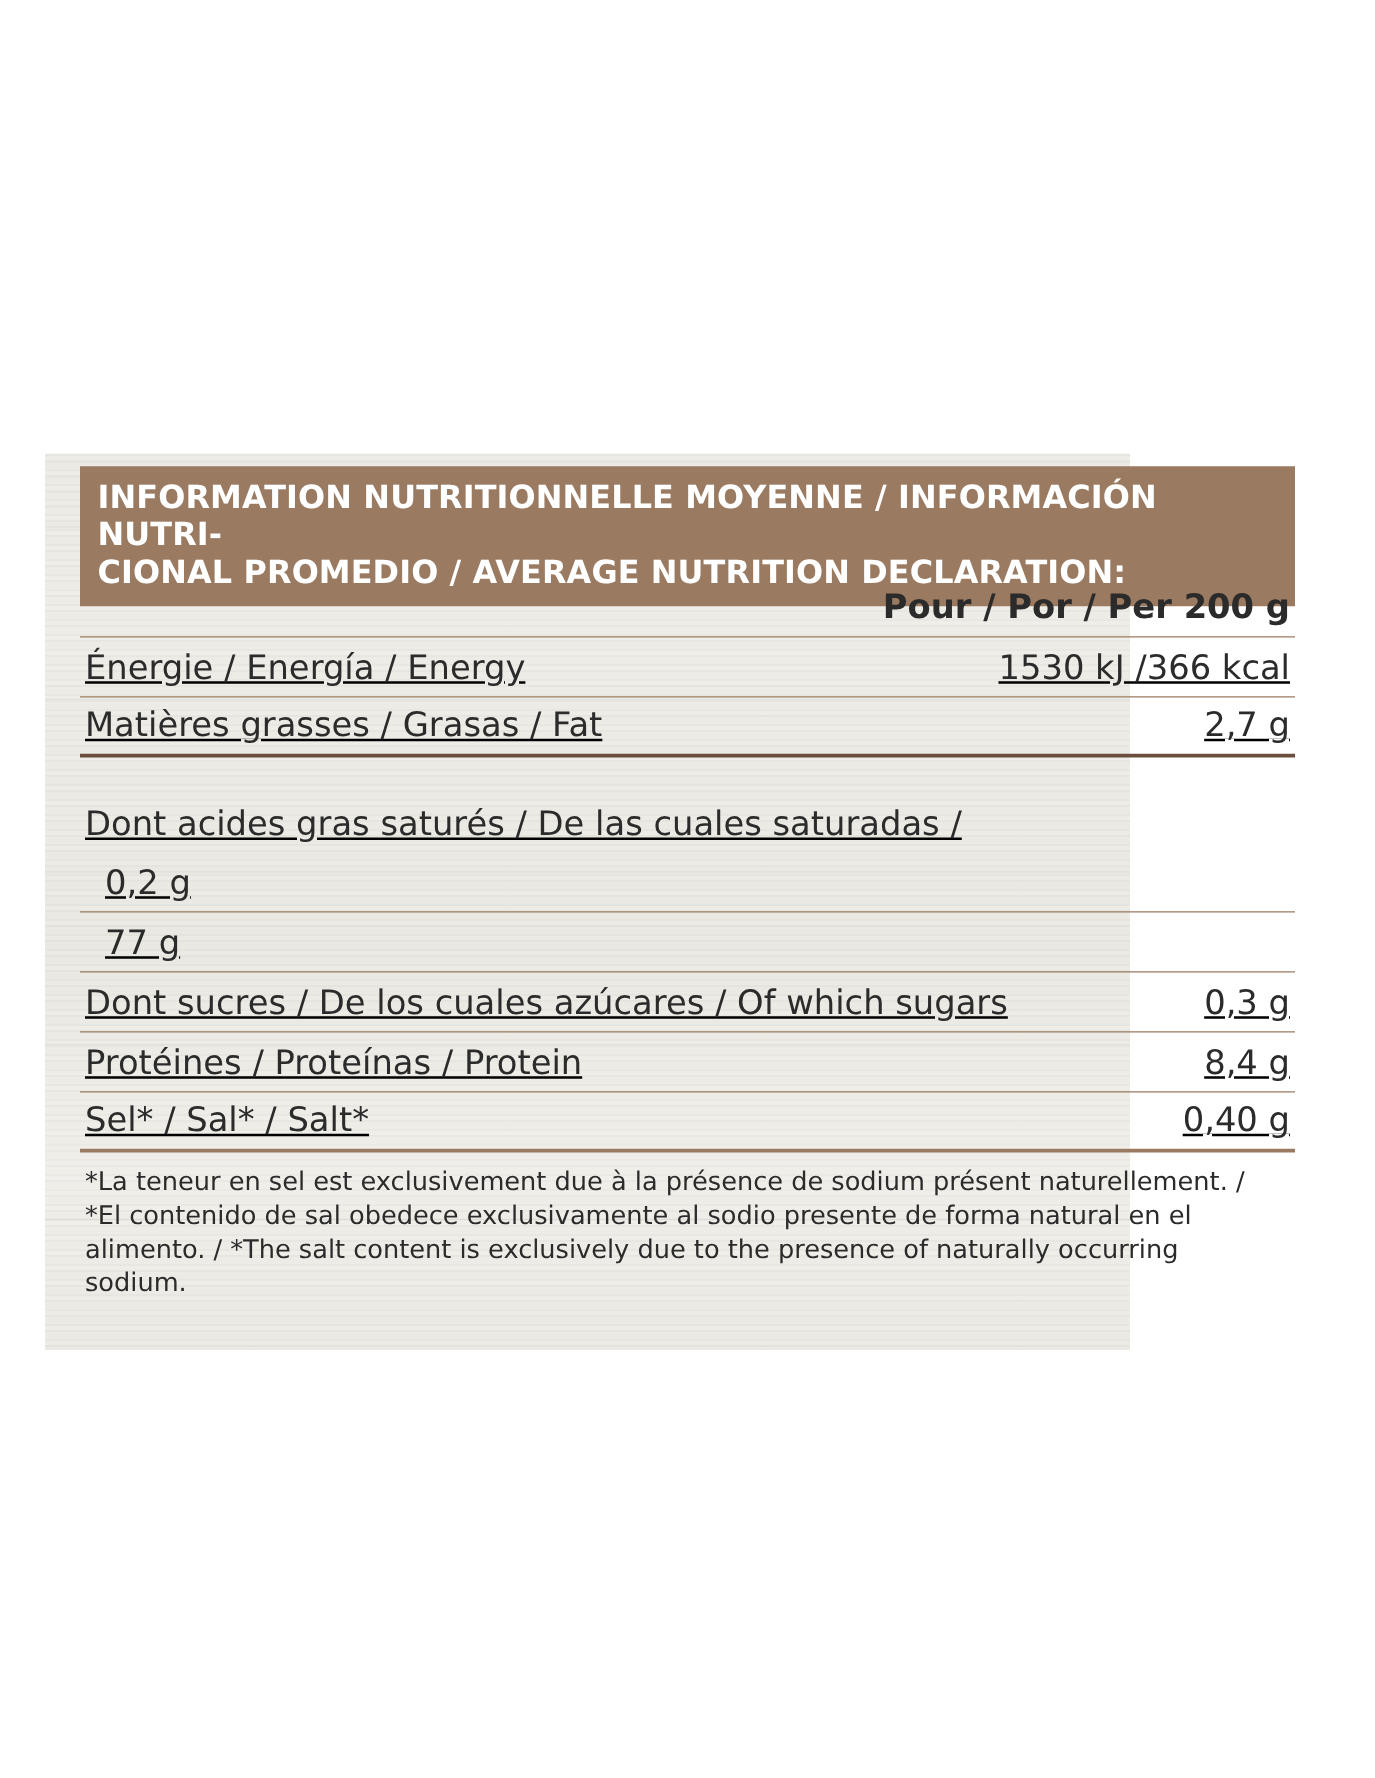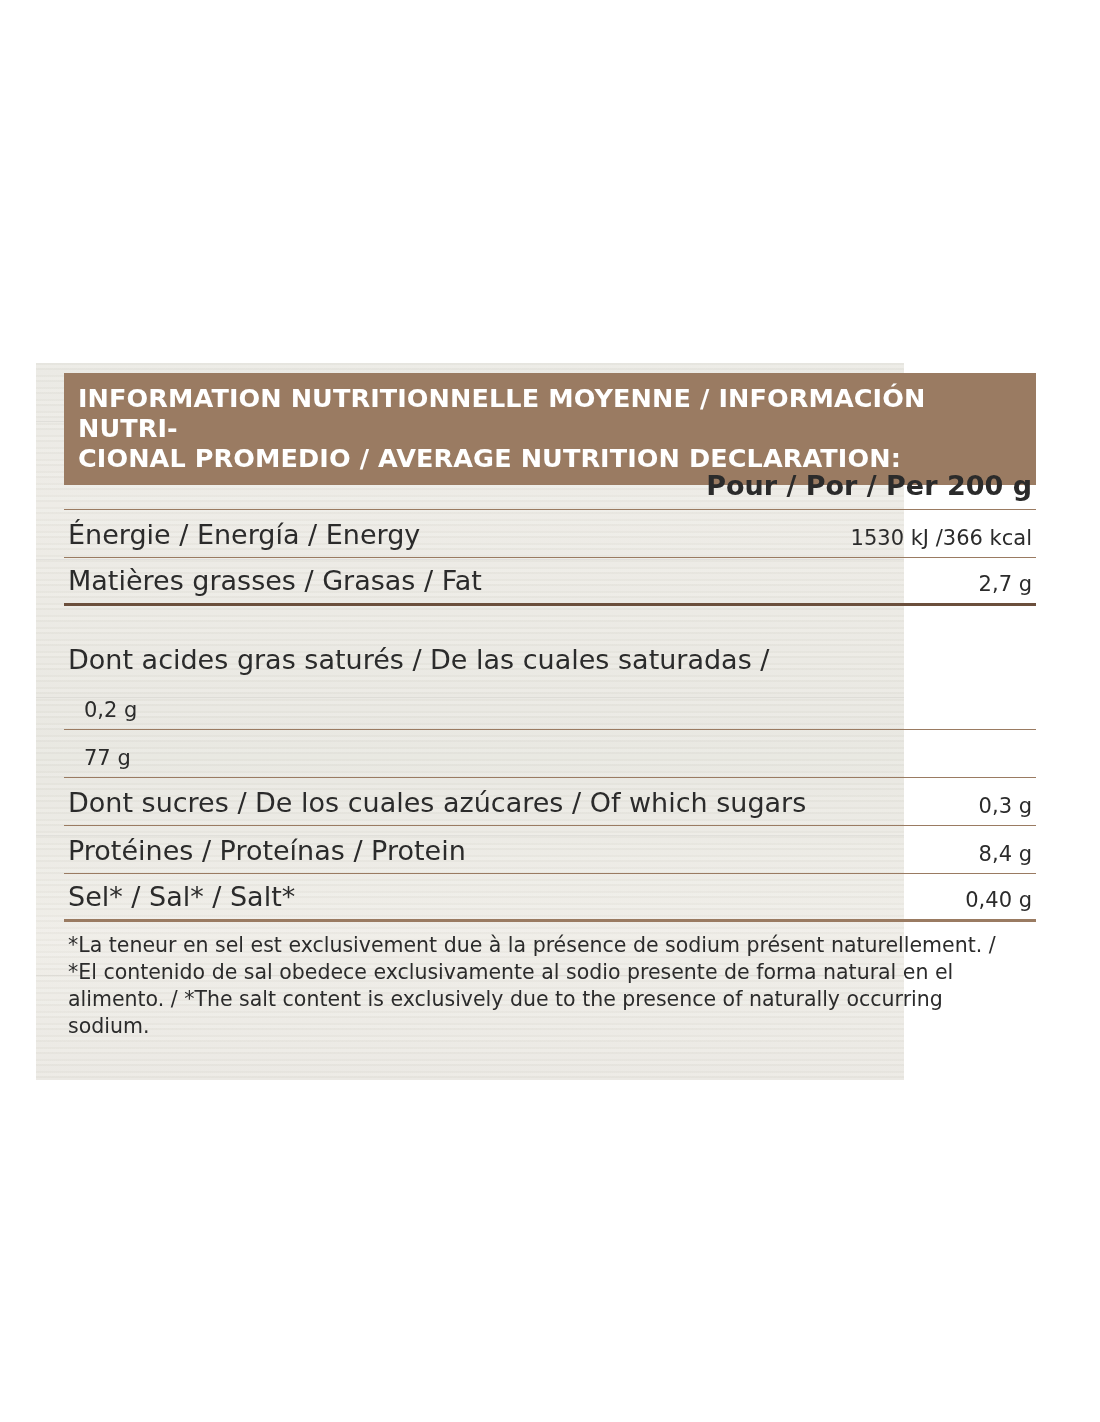--- a/index.html
+++ b/index.html
@@ -80,6 +80,7 @@
     padding: 4px 4px 7px 4px;
     box-sizing: border-box;
     min-height: 48px;
+    text-decoration: underline;
   }
   .nut-row.no-border { border-bottom: none; margin-top: 28px; }
   .nut-row.thick { border-bottom: 3px solid #6b4f3c; }

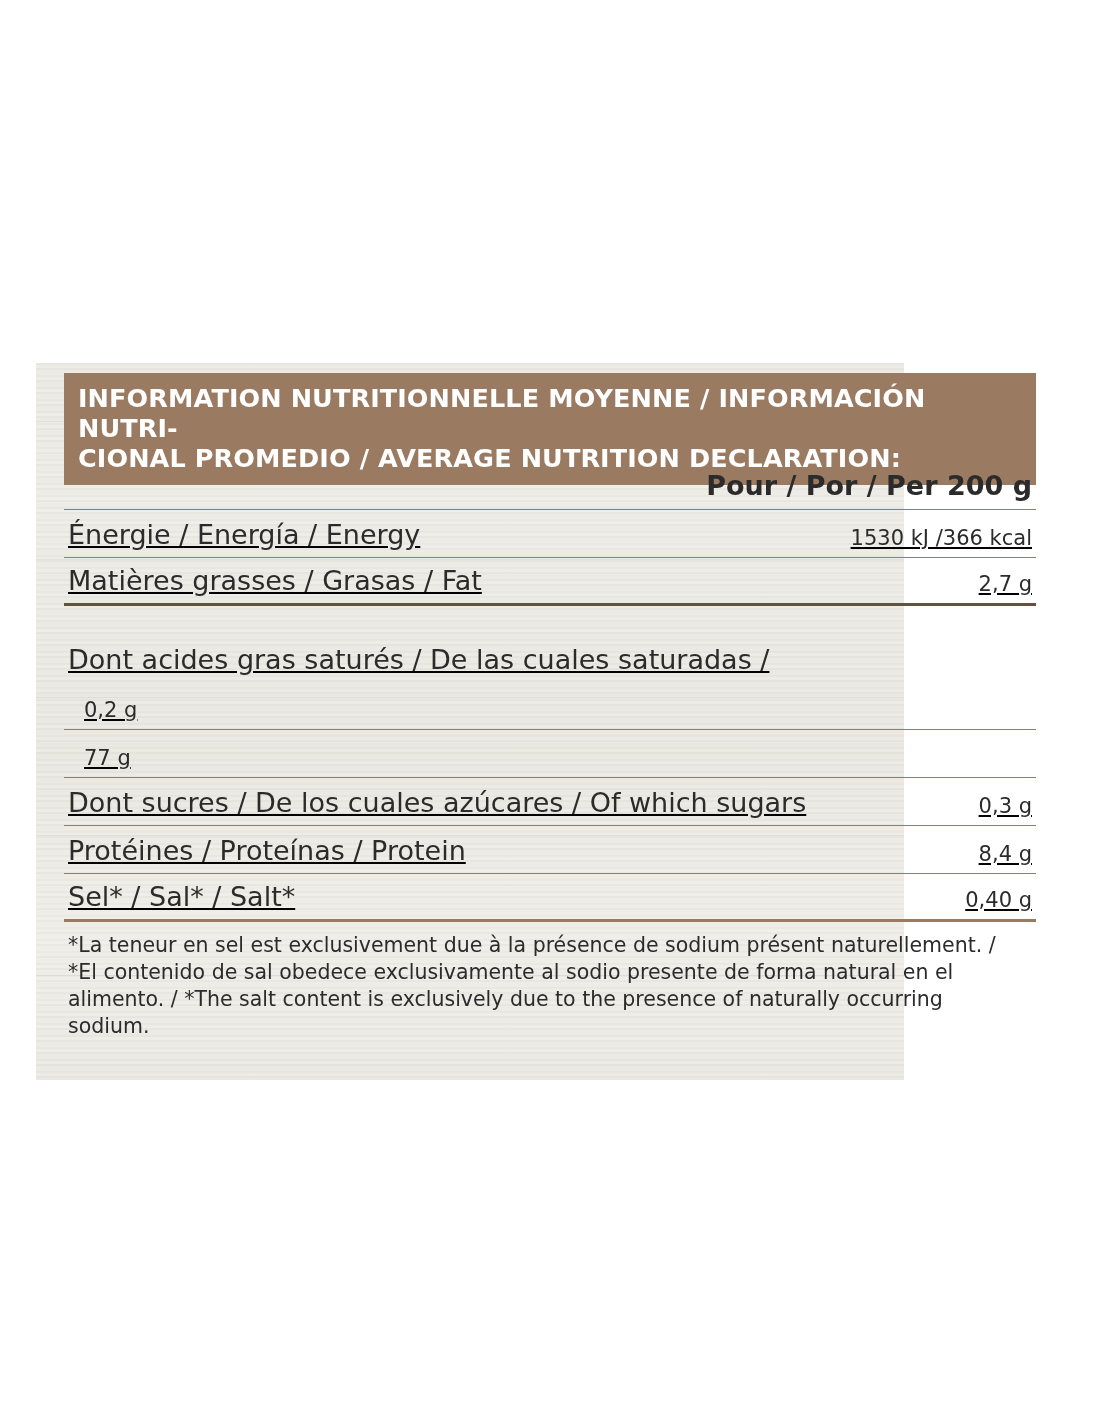--- a/index.html
+++ b/index.html
@@ -94,7 +94,7 @@
   }
   .nut-value {
     font-family: "DejaVu Sans", sans-serif;
-    font-size: 21px;
+    font-size: 27px;
     color: #2b2b2b;
     line-height: 1.1;
     text-align: center;

